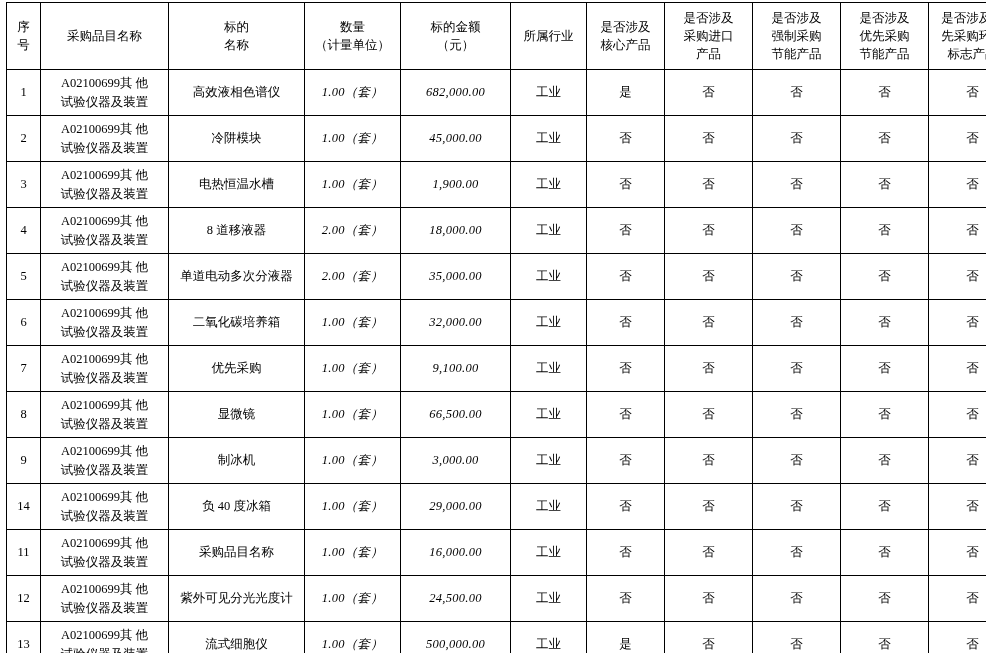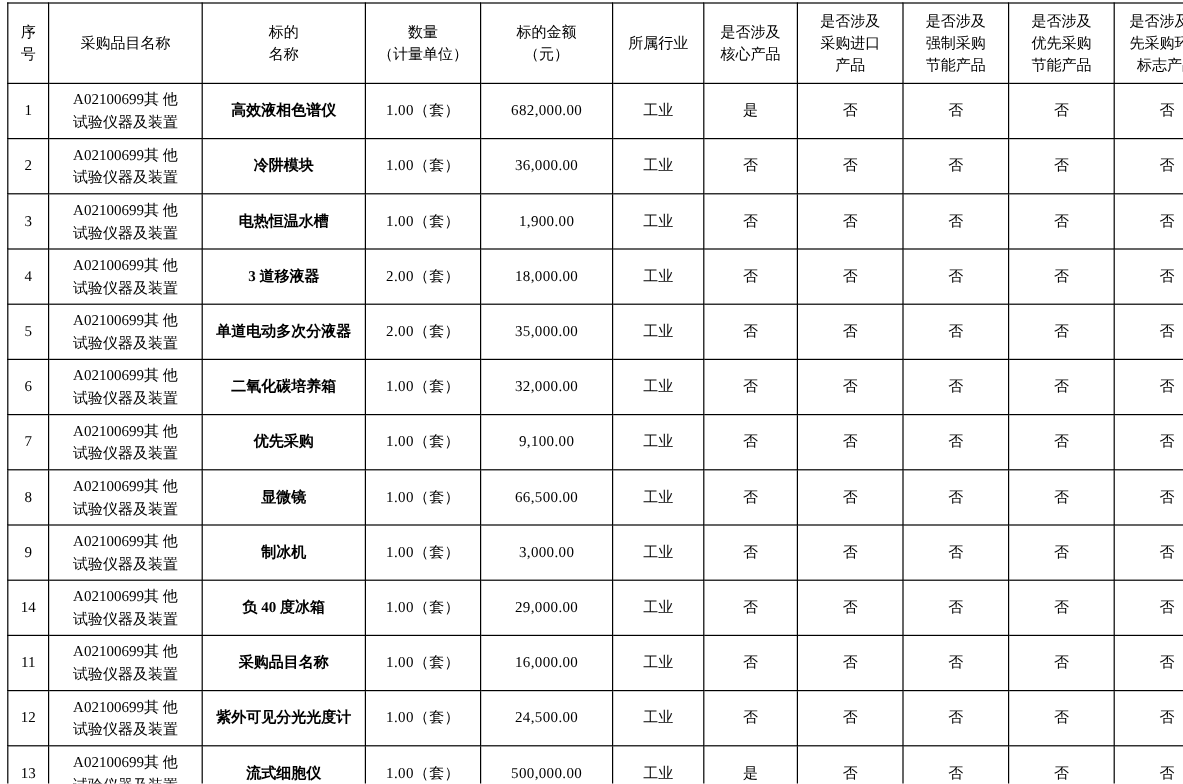--- a/index.html
+++ b/index.html
@@ -74,7 +74,6 @@
     padding-left: 7px;
     padding-right: 4px;
     line-height: 1.5;
-    font-weight: bold;
   }
   td.qty, td.amount {
     font-family: "Liberation Serif", "DejaVu Serif", serif;

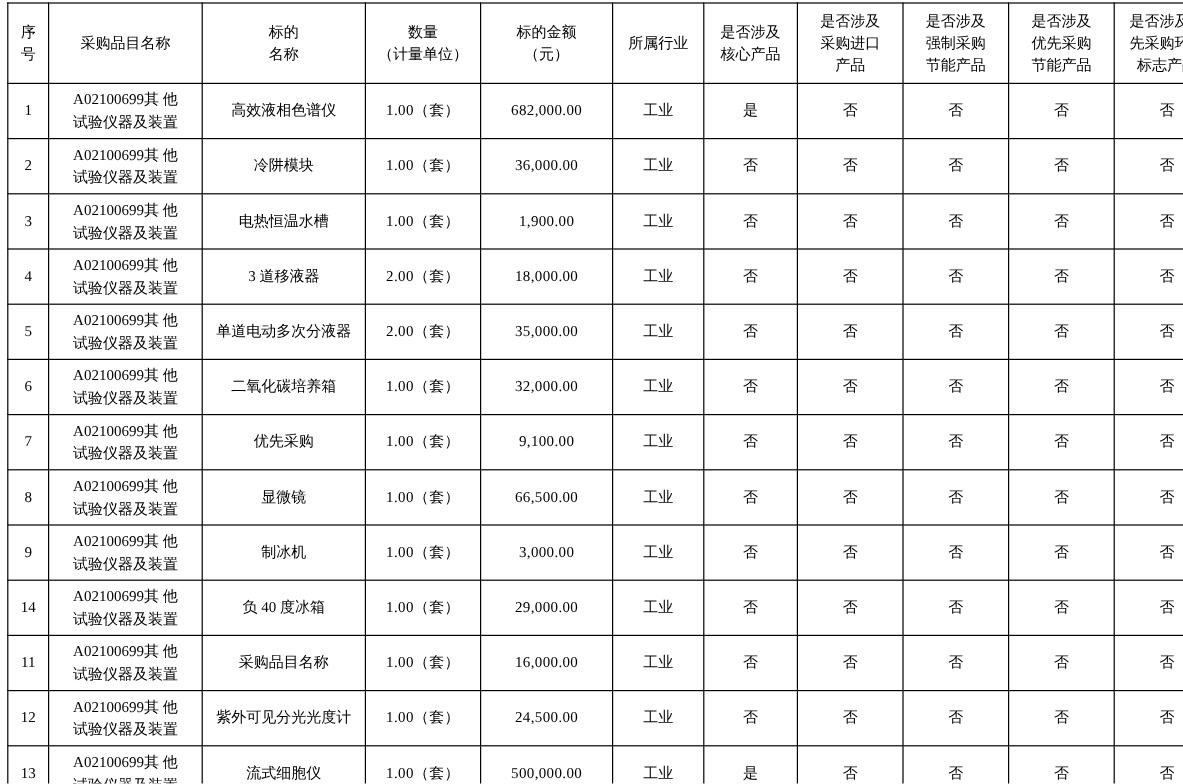--- a/index.html
+++ b/index.html
@@ -78,6 +78,7 @@
   td.qty, td.amount {
     font-family: "Liberation Serif", "DejaVu Serif", serif;
     letter-spacing: 0.3px;
+    font-style: italic;
   }
   td.amount { text-align: center; margin-left: 20px; }
   tbody tr { height: 46px; }

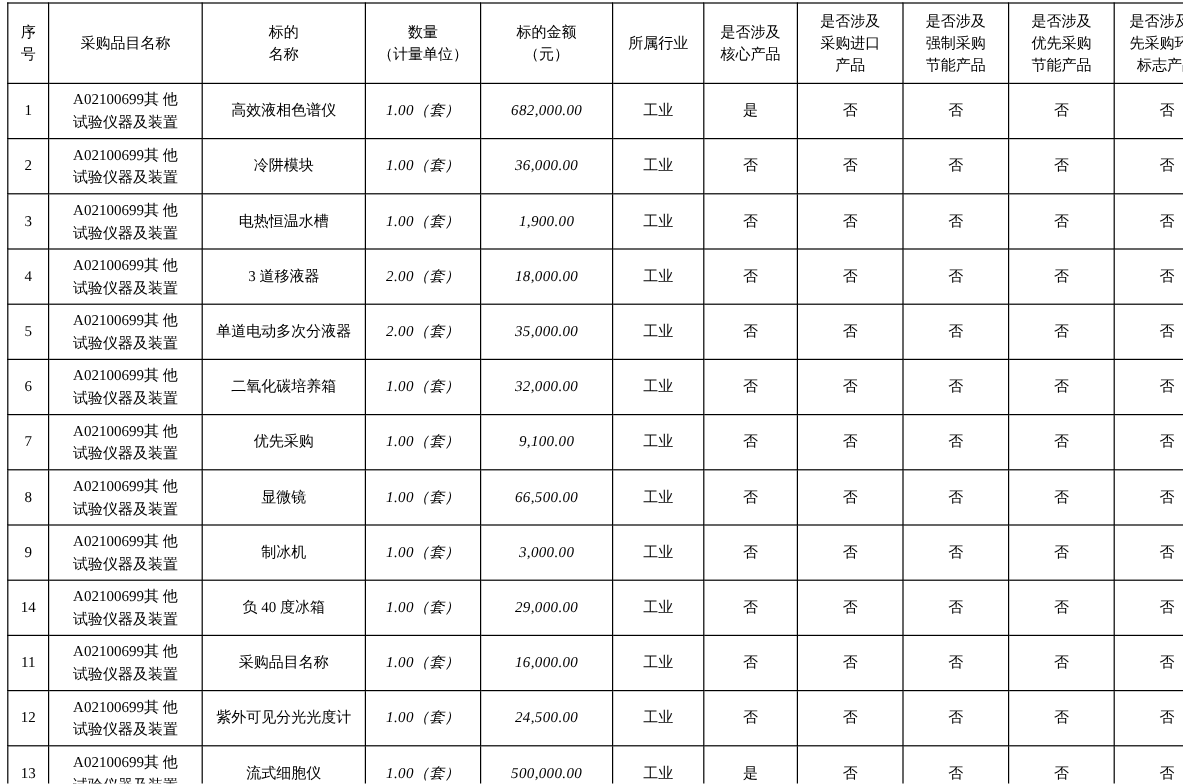--- a/index.html
+++ b/index.html
@@ -184,7 +184,7 @@
           </td>
           <td class="target">冷阱模块</td>
           <td class="qty">1.00（套）</td>
-          <td class="amount">36,000.00</td>
+          <td class="amount">45,000.00</td>
           <td>工业</td>
           <td>否</td>
           <td>否</td>

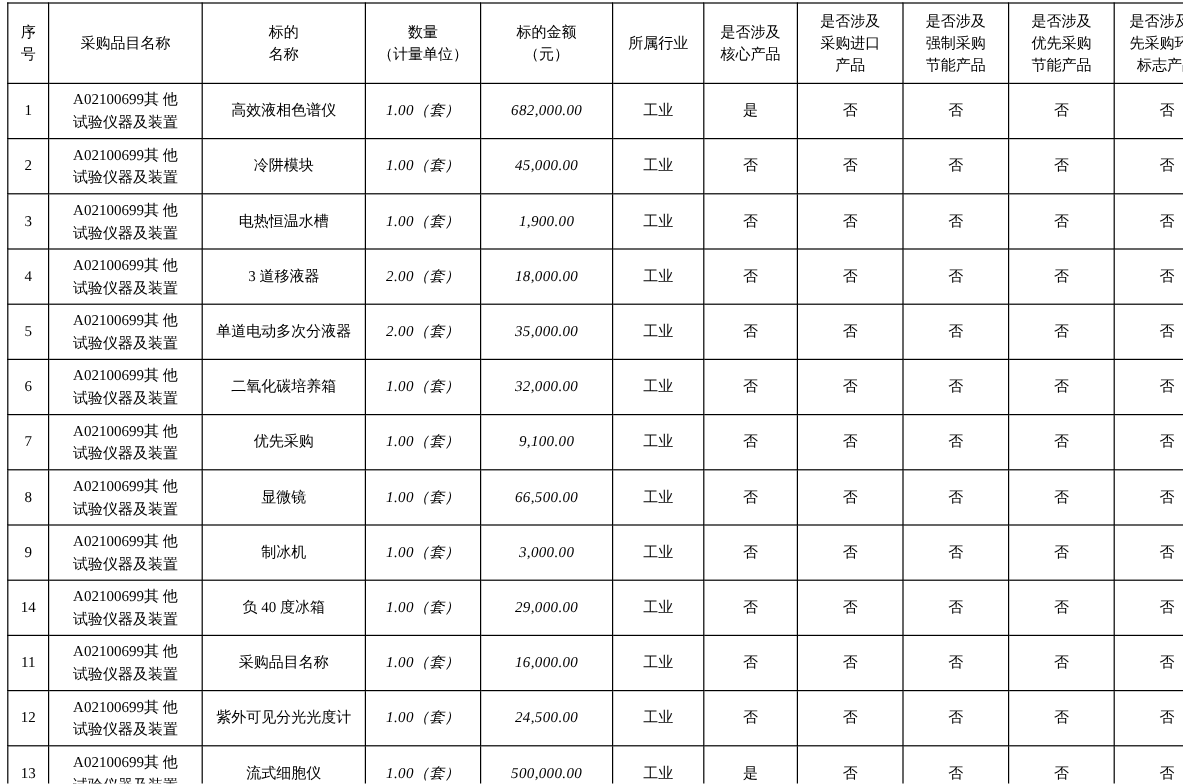--- a/index.html
+++ b/index.html
@@ -220,7 +220,7 @@
             </span>
             <span class="catline">试验仪器及装置</span>
           </td>
-          <td class="target">3 道移液器</td>
+          <td class="target">8 道移液器</td>
           <td class="qty">2.00（套）</td>
           <td class="amount">18,000.00</td>
           <td>工业</td>

